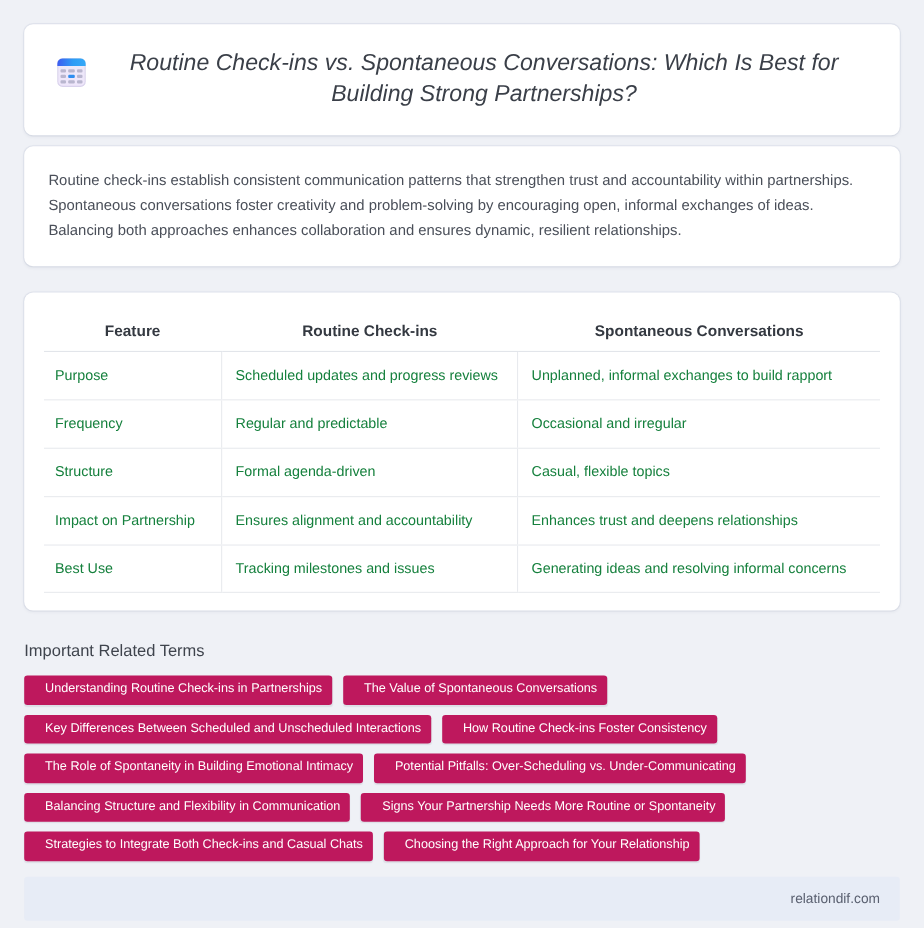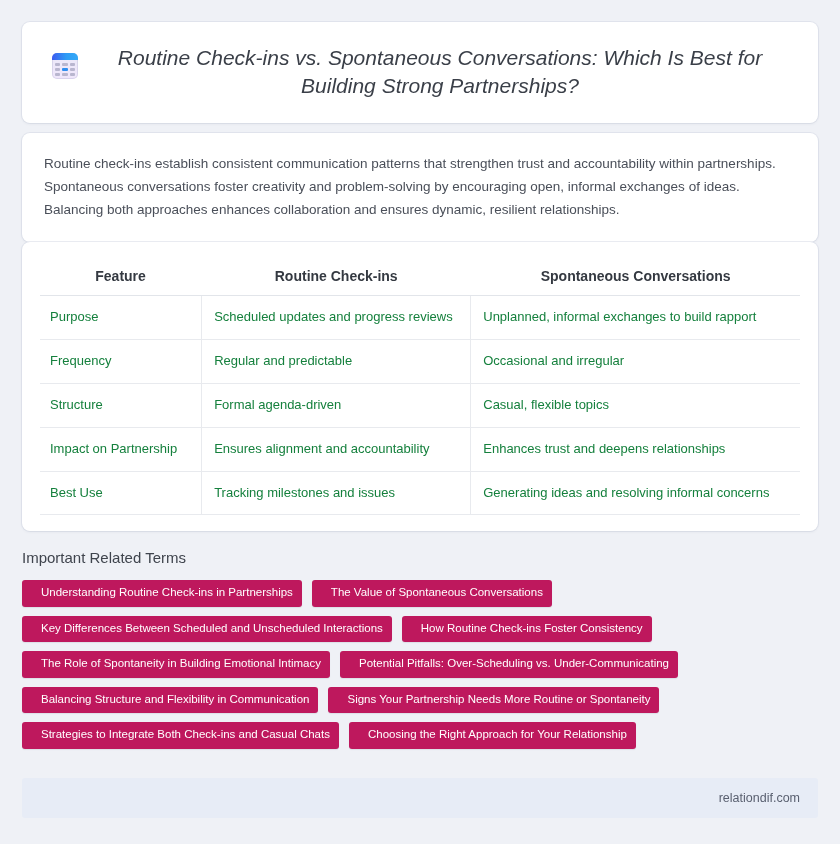--- a/index.html
+++ b/index.html
@@ -85,6 +85,7 @@
   
   .desc-card {
     padding: 20px 35px 20px 22px;
+    margin-bottom: 24px;
   }
   .desc-text {
     font-size: 13.5px;

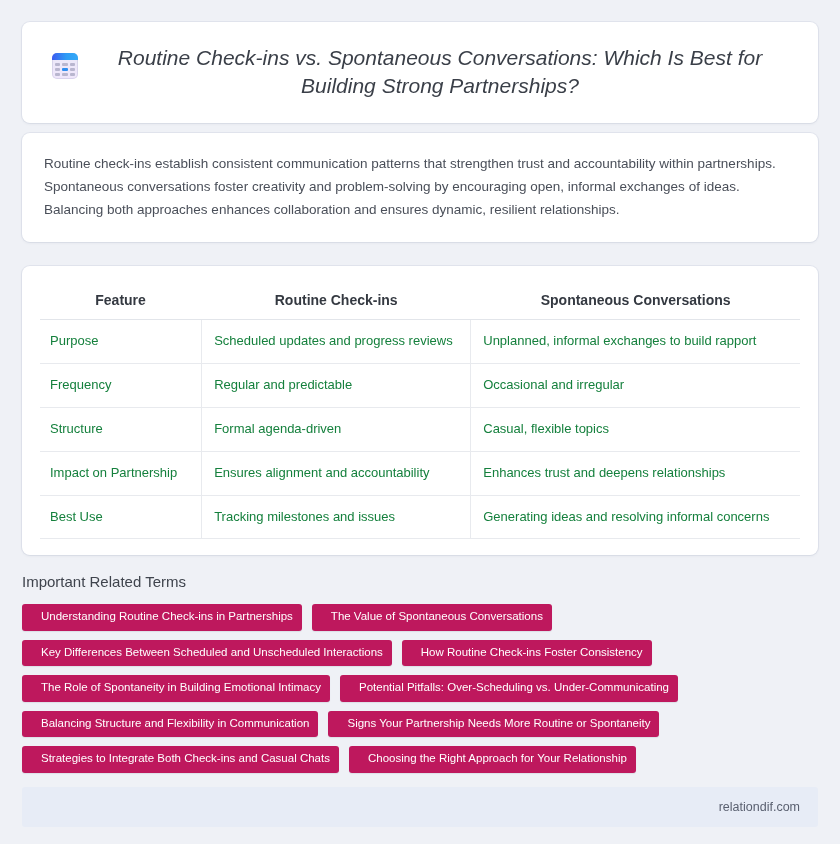--- a/index.html
+++ b/index.html
@@ -97,7 +97,7 @@
   
   .table-card {
     padding: 14px 18px 16px 18px;
-    margin-bottom: 18px;
+    margin-bottom: 28px;
   }
   table.cmp {
     width: 100%;

